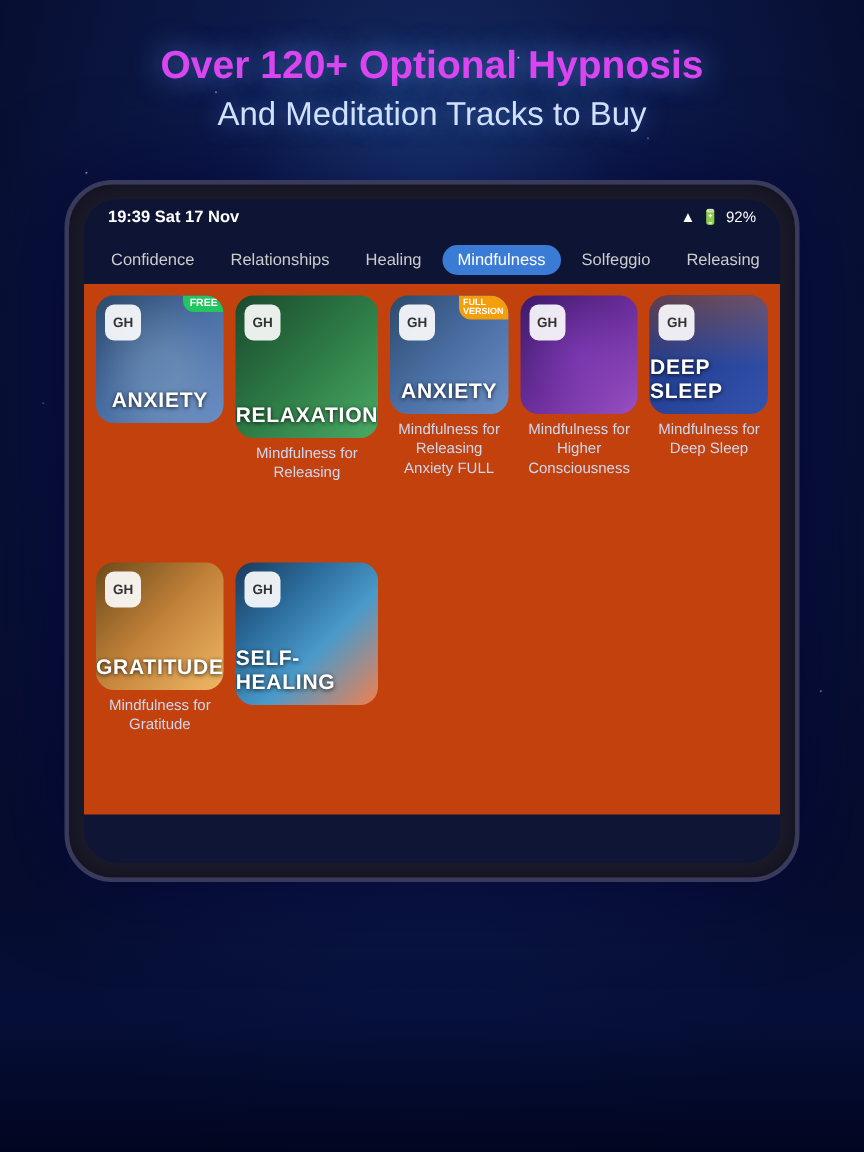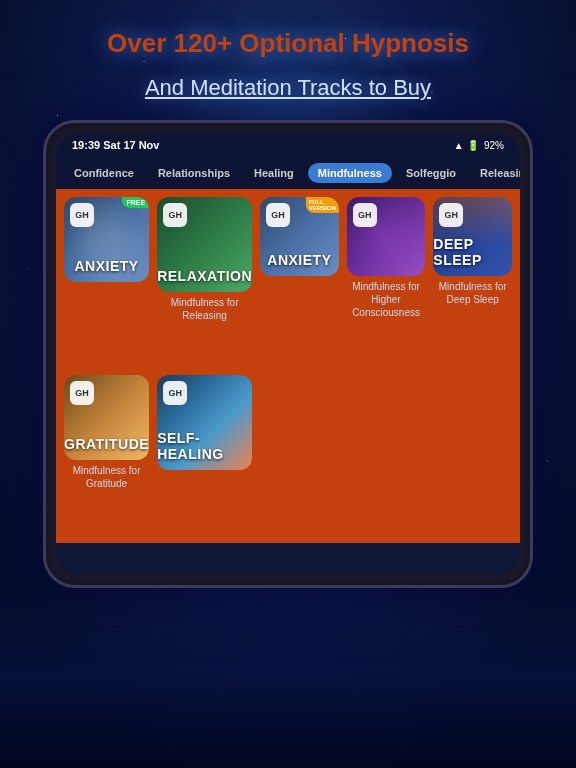--- a/index.html
+++ b/index.html
@@ -58,7 +58,7 @@
     .header-title {
       font-size: 26px;
       font-weight: 800;
-      color: #c2410c;
+      color: #d946ef;
       text-shadow: 0 0 20px rgba(100,150,255,0.8);
       line-height: 1.2;
     }

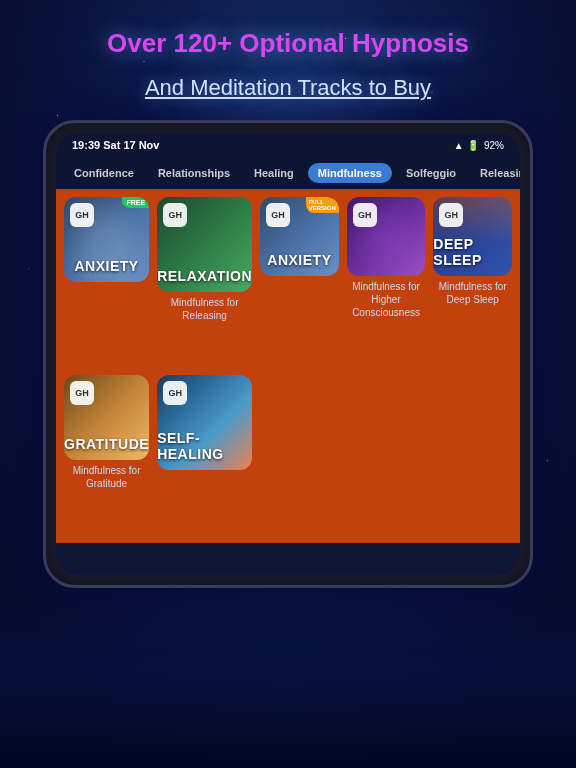--- a/index.html
+++ b/index.html
@@ -67,8 +67,7 @@
       font-weight: 400;
       color: #d0e0ff;
       text-shadow: 0 0 15px rgba(100,150,255,0.6);
-      margin-top: 16px;
-      text-decoration: underline;
+      margin-top: 4px;
     }
 
     

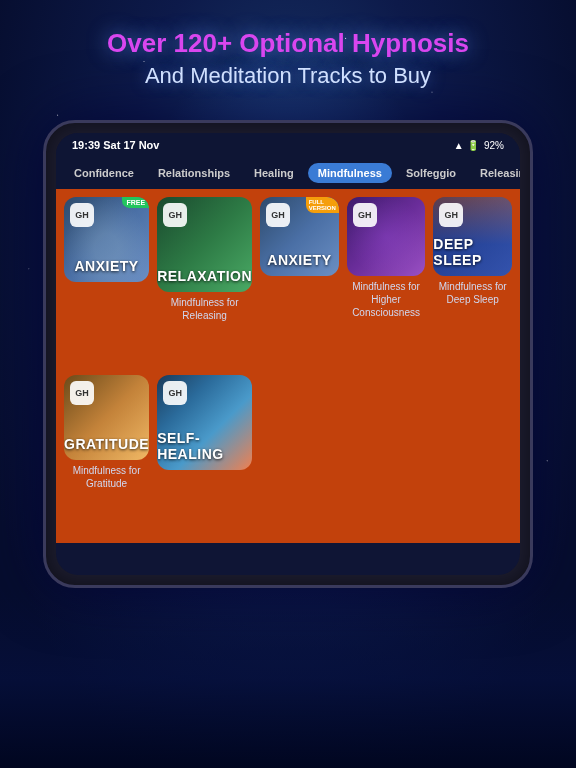--- a/index.html
+++ b/index.html
@@ -151,7 +151,7 @@
       padding: 4px 10px;
       border-radius: 12px;
       font-size: 11px;
-      font-weight: 700;
+      font-weight: 400;
       white-space: nowrap;
       color: #ccc;
       background: transparent;

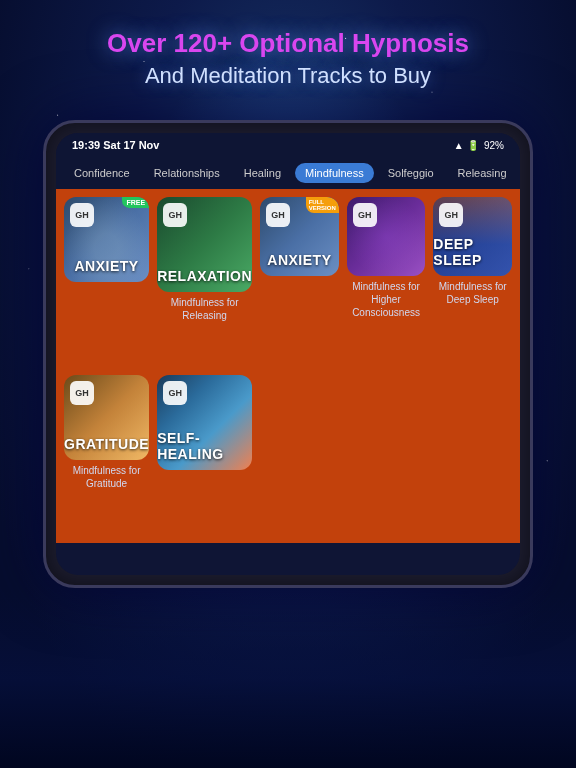--- a/index.html
+++ b/index.html
@@ -361,6 +361,7 @@
           <div class="badge full" style="font-size:6px; padding:2px 3px;">FULL<br>VERSION</div>
           <span class="album-label">Anxiety</span>
         </div>
+        <div class="item-title">Mindfulness for Releasing Anxiety FULL</div>
       </div>
 
       <div class="grid-item">

